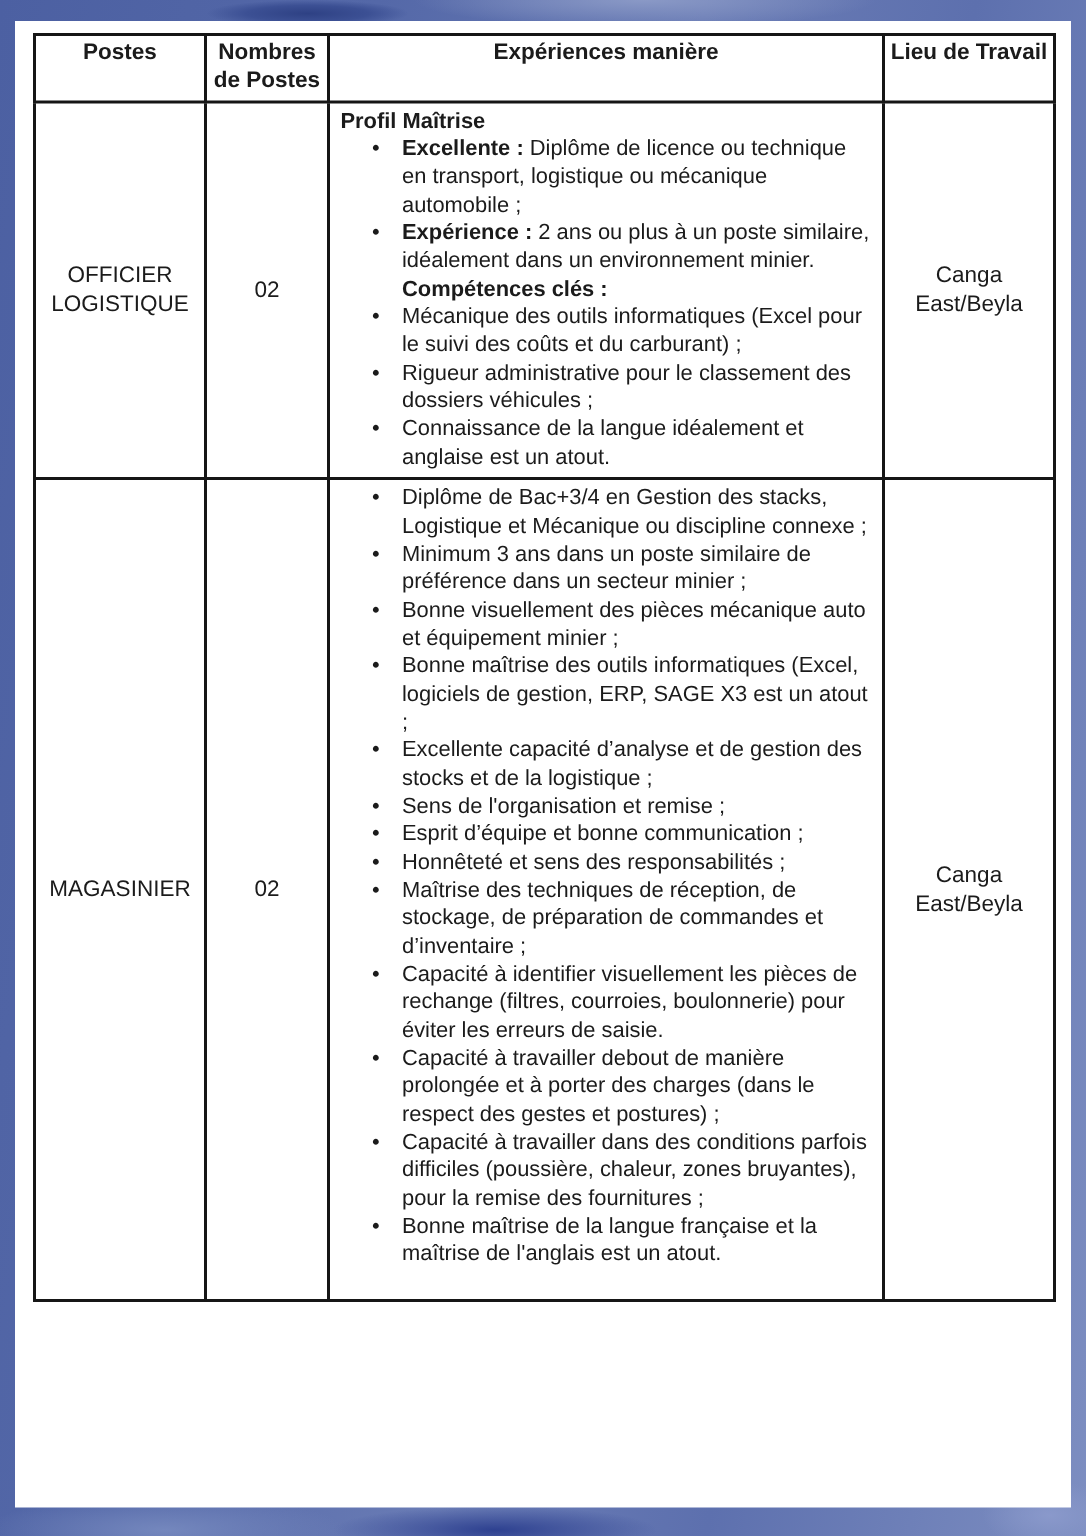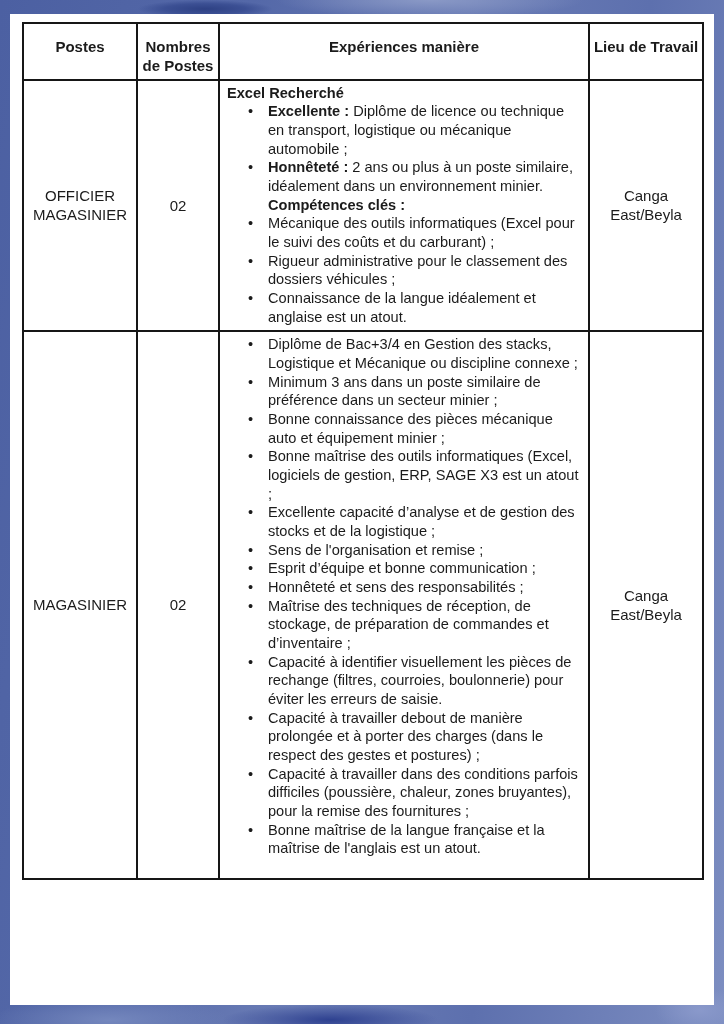--- a/index.html
+++ b/index.html
@@ -40,7 +40,7 @@
     font-weight: bold;
     text-align: center;
     vertical-align: top;
-    padding: 14px 2px 3px 2px;
+    padding: 2px 2px 3px 2px;
     line-height: 1.25;
     height: 35px;
   }

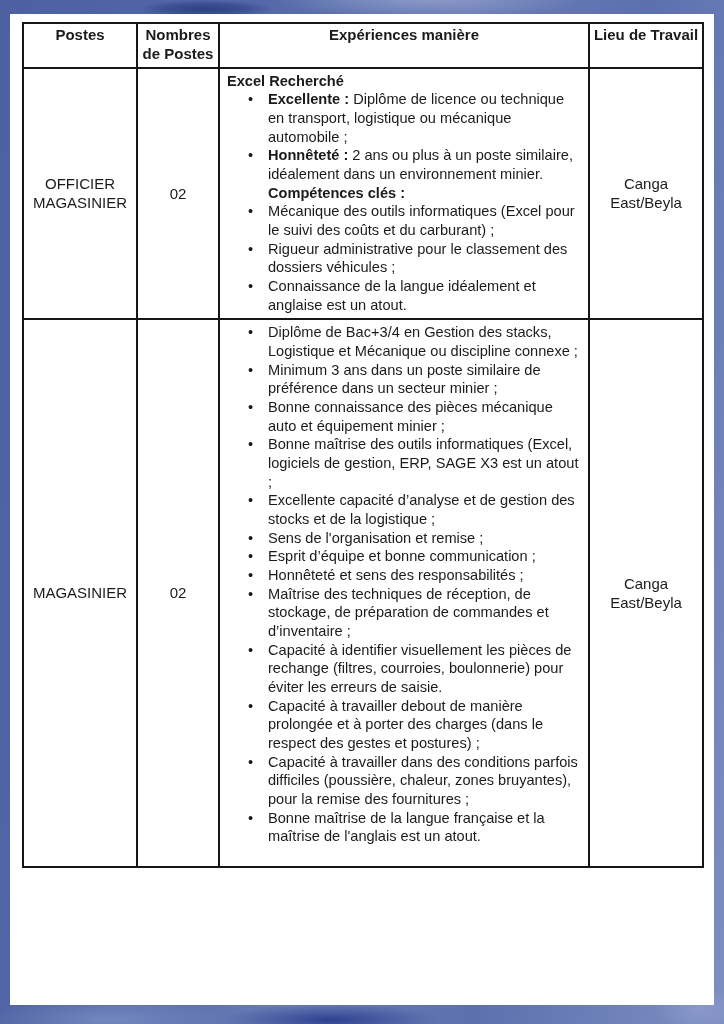--- a/index.html
+++ b/index.html
@@ -95,7 +95,7 @@
         <td class="cell-poste">OFFICIER MAGASINIER</td>
         <td class="cell-count">02</td>
         <td class="cell-exp">
-          <div class="exp-intro">Excel Recherché</div>
+          <div class="exp-intro">Profil Maîtrise</div>
           <div>
               <div class="exp-item">
                 <span class="bullet-marker">•</span>

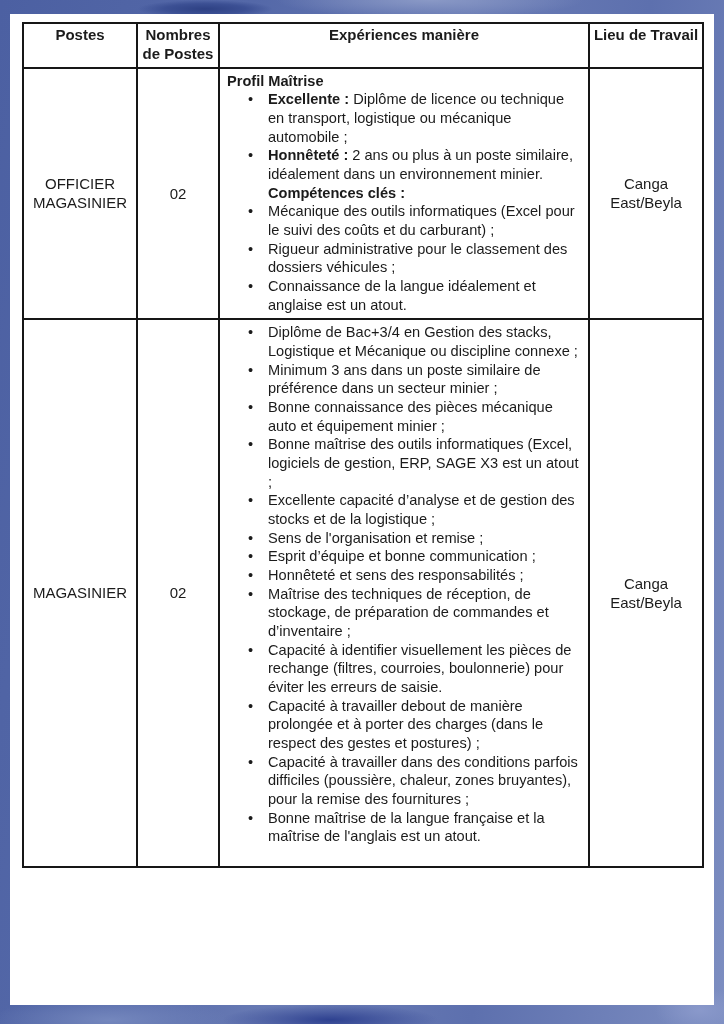--- a/index.html
+++ b/index.html
@@ -103,7 +103,7 @@
               </div>
               <div class="exp-item">
                 <span class="bullet-marker">•</span>
-                <span class="item-text"><b>Honnêteté : </b>2 ans ou plus à un poste similaire, idéalement dans un environnement minier.</span>
+                <span class="item-text"><b>Expérience : </b>2 ans ou plus à un poste similaire, idéalement dans un environnement minier.</span>
               </div>
               <div class="exp-item no-bullet">
                 <span class="bullet-marker"></span>

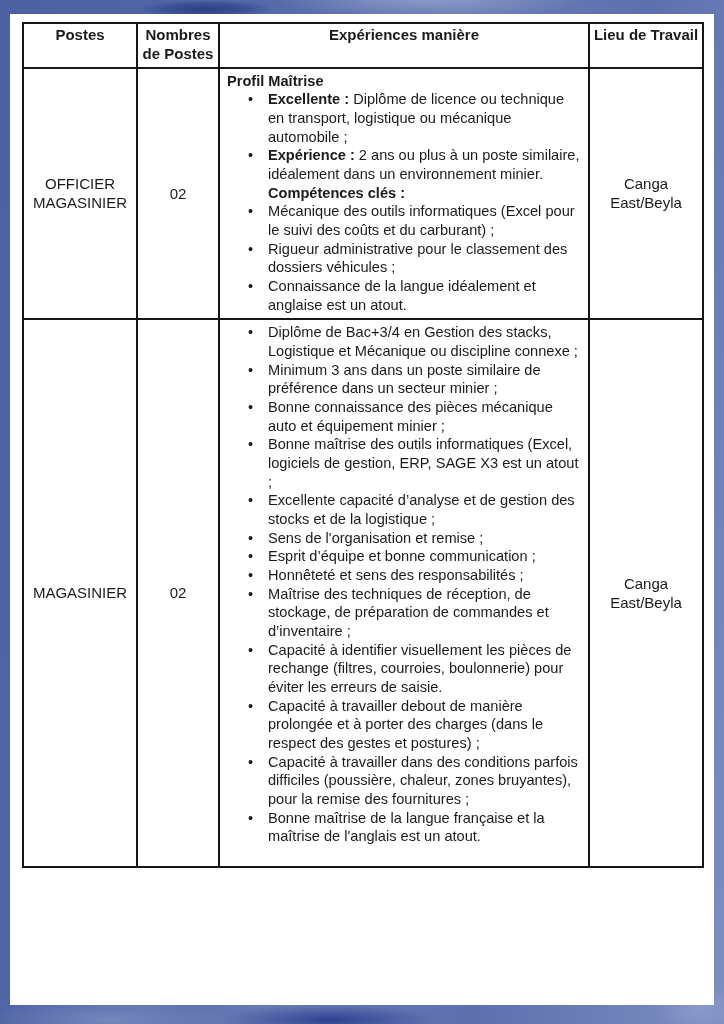--- a/index.html
+++ b/index.html
@@ -92,7 +92,7 @@
     </thead>
     <tbody>
       <tr class="row-1">
-        <td class="cell-poste">OFFICIER MAGASINIER</td>
+        <td class="cell-poste">OFFICIER LOGISTIQUE</td>
         <td class="cell-count">02</td>
         <td class="cell-exp">
           <div class="exp-intro">Profil Maîtrise</div>

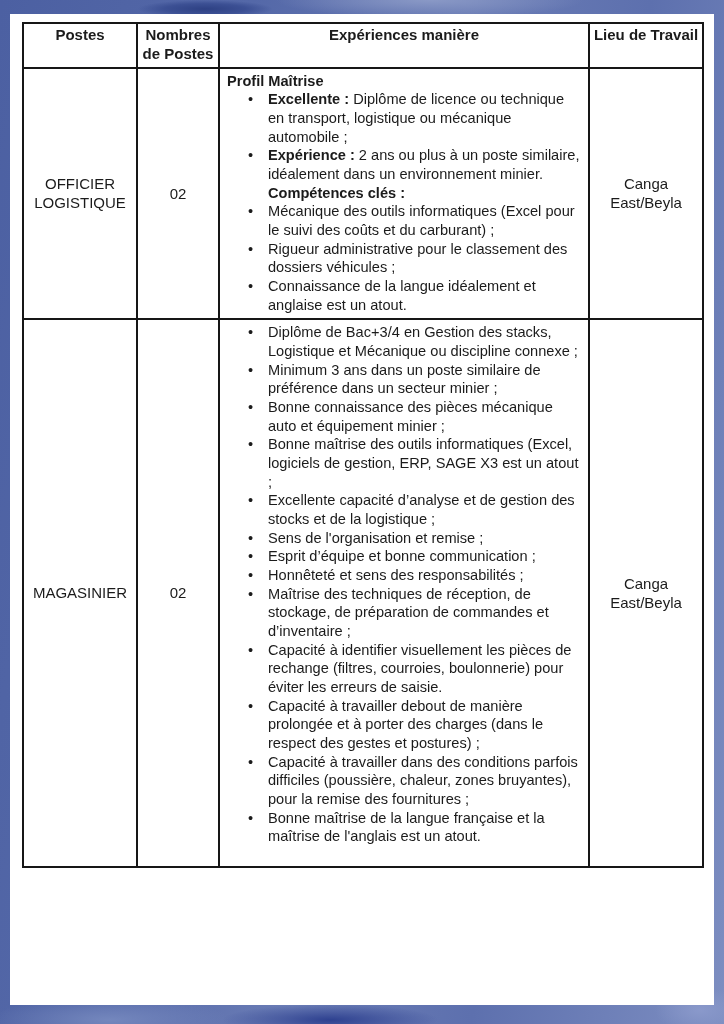--- a/index.html
+++ b/index.html
@@ -140,7 +140,7 @@
               </div>
               <div class="exp-item">
                 <span class="bullet-marker">•</span>
-                <span class="item-text">Bonne connaissance des pièces mécanique auto et équipement minier ;</span>
+                <span class="item-text">Bonne visuellement des pièces mécanique auto et équipement minier ;</span>
               </div>
               <div class="exp-item">
                 <span class="bullet-marker">•</span>

